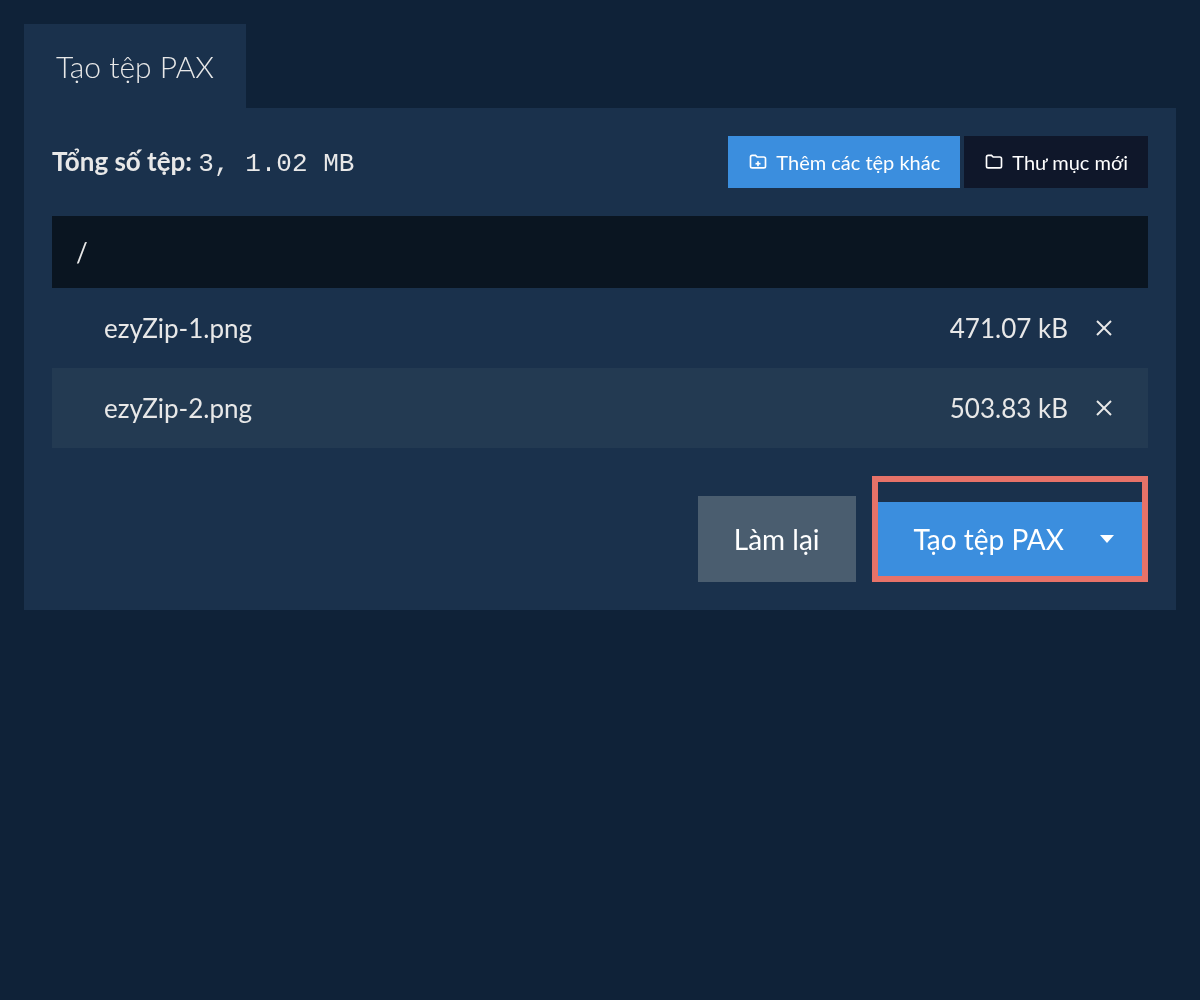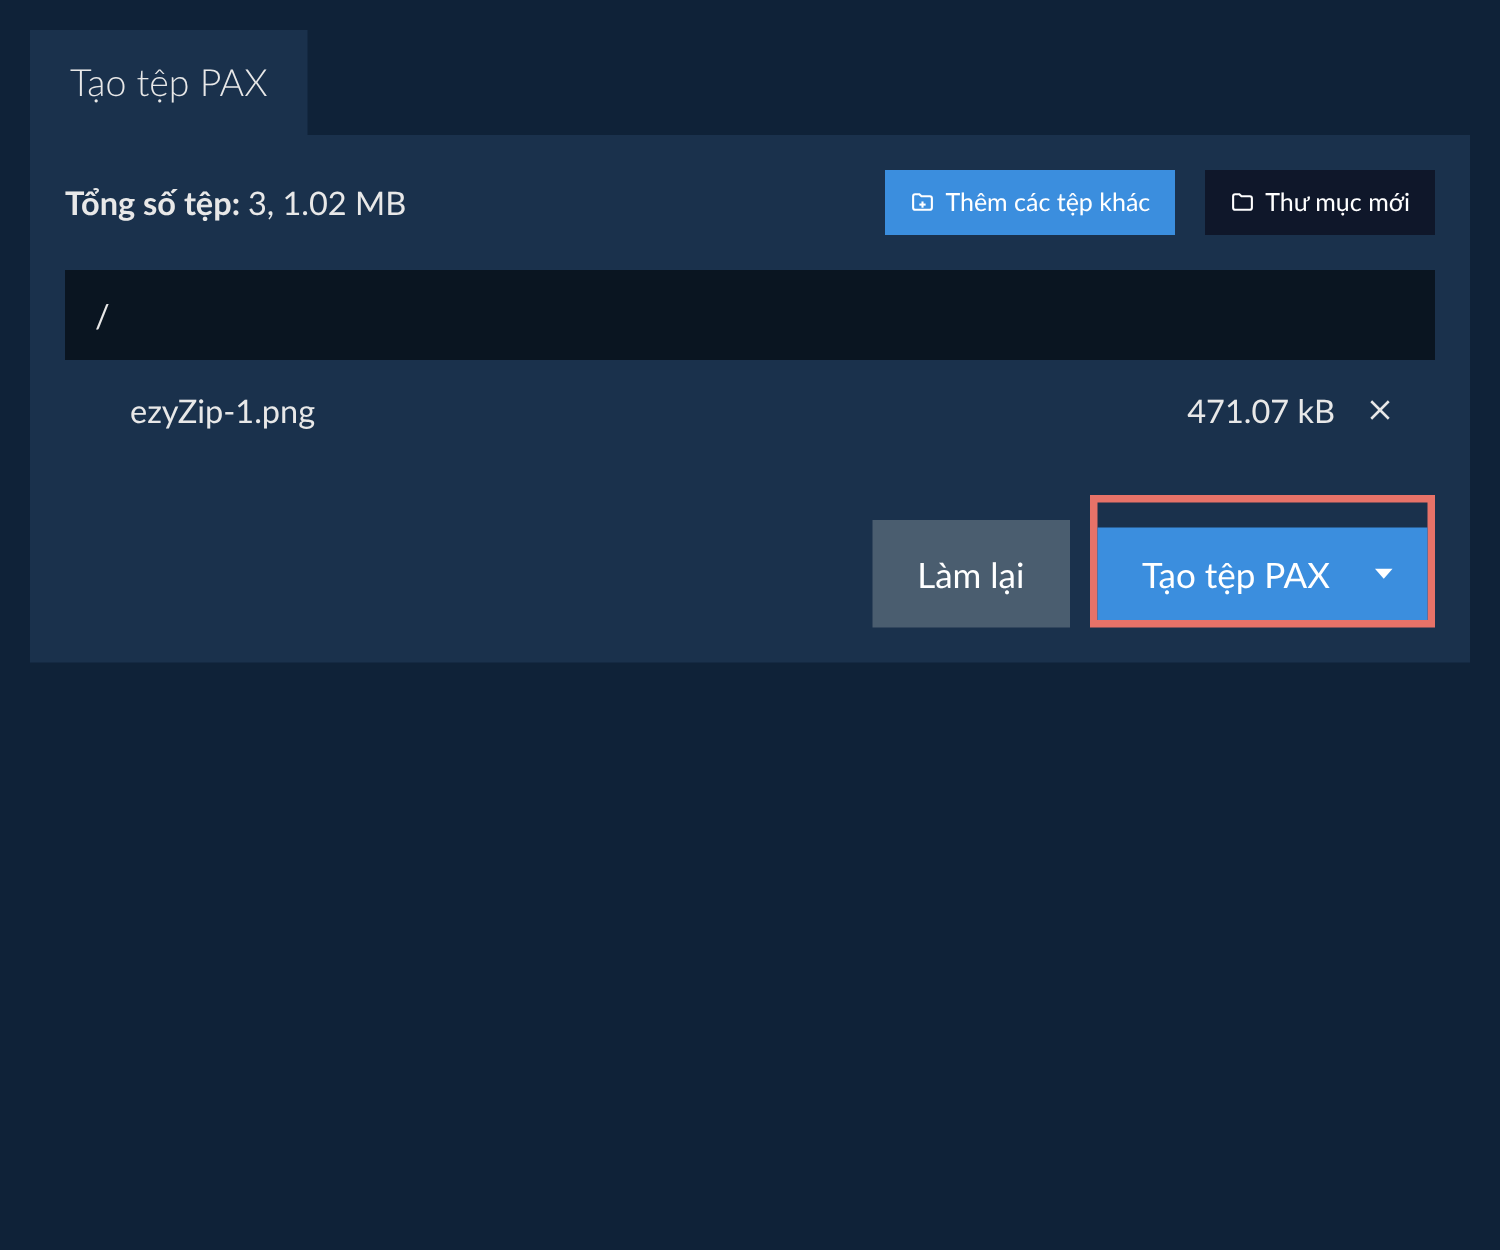--- a/index.html
+++ b/index.html
@@ -44,6 +44,7 @@
     }
     .total-files-value {
       font-weight: 400;
+      font-family: Liberation Mono, monospace;
     }
     .button-group {
       display: flex;

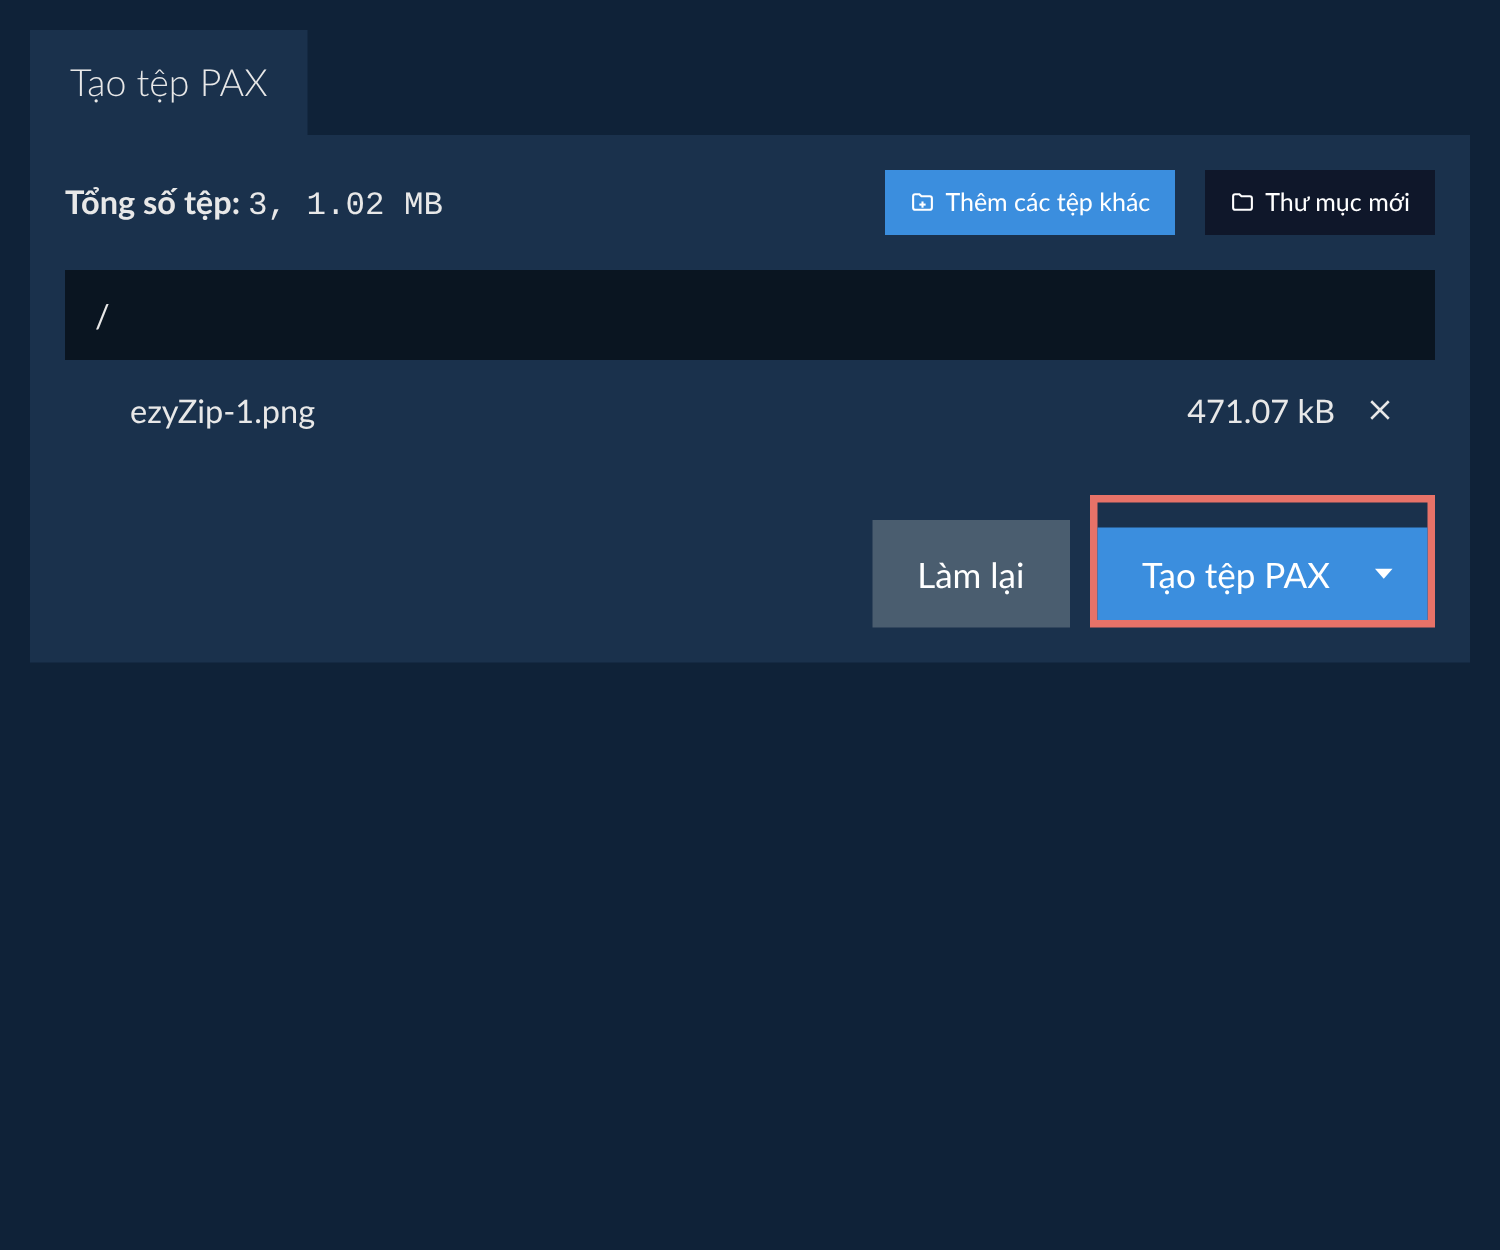--- a/index.html
+++ b/index.html
@@ -48,7 +48,7 @@
     }
     .button-group {
       display: flex;
-      gap: 24px;
+      gap: 4px;
     }
     .btn {
       display: flex;

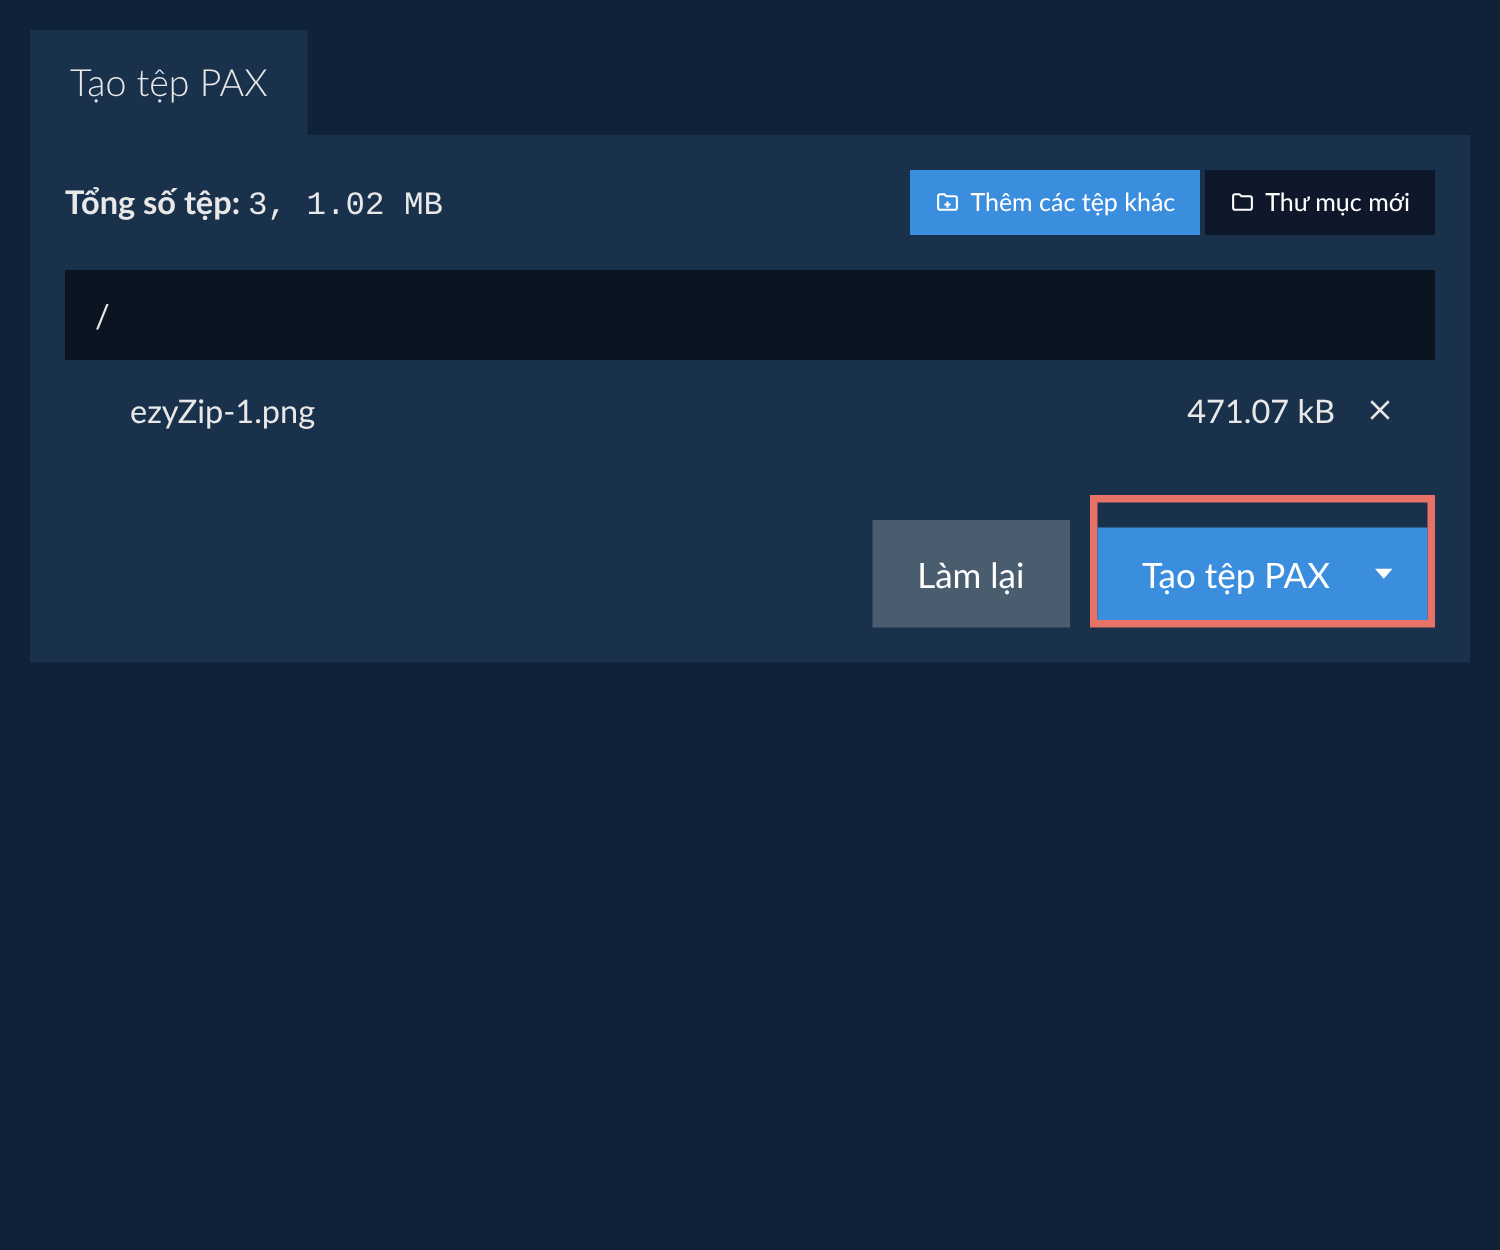--- a/index.html
+++ b/index.html
@@ -210,6 +210,18 @@
           </button>
         </div>
       </div>
+      <div class="file-row">
+        <div class="file-name">ezyZip-2.png</div>
+        <div class="file-meta">
+          <span class="file-size">503.83 kB</span>
+          <button class="close-btn">
+            <svg viewBox="0 0 24 24" fill="none">
+              <line x1="5" y1="5" x2="19" y2="19"></line>
+              <line x1="19" y1="5" x2="5" y2="19"></line>
+            </svg>
+          </button>
+        </div>
+      </div>
     </div>
 
     <div class="footer-row">

